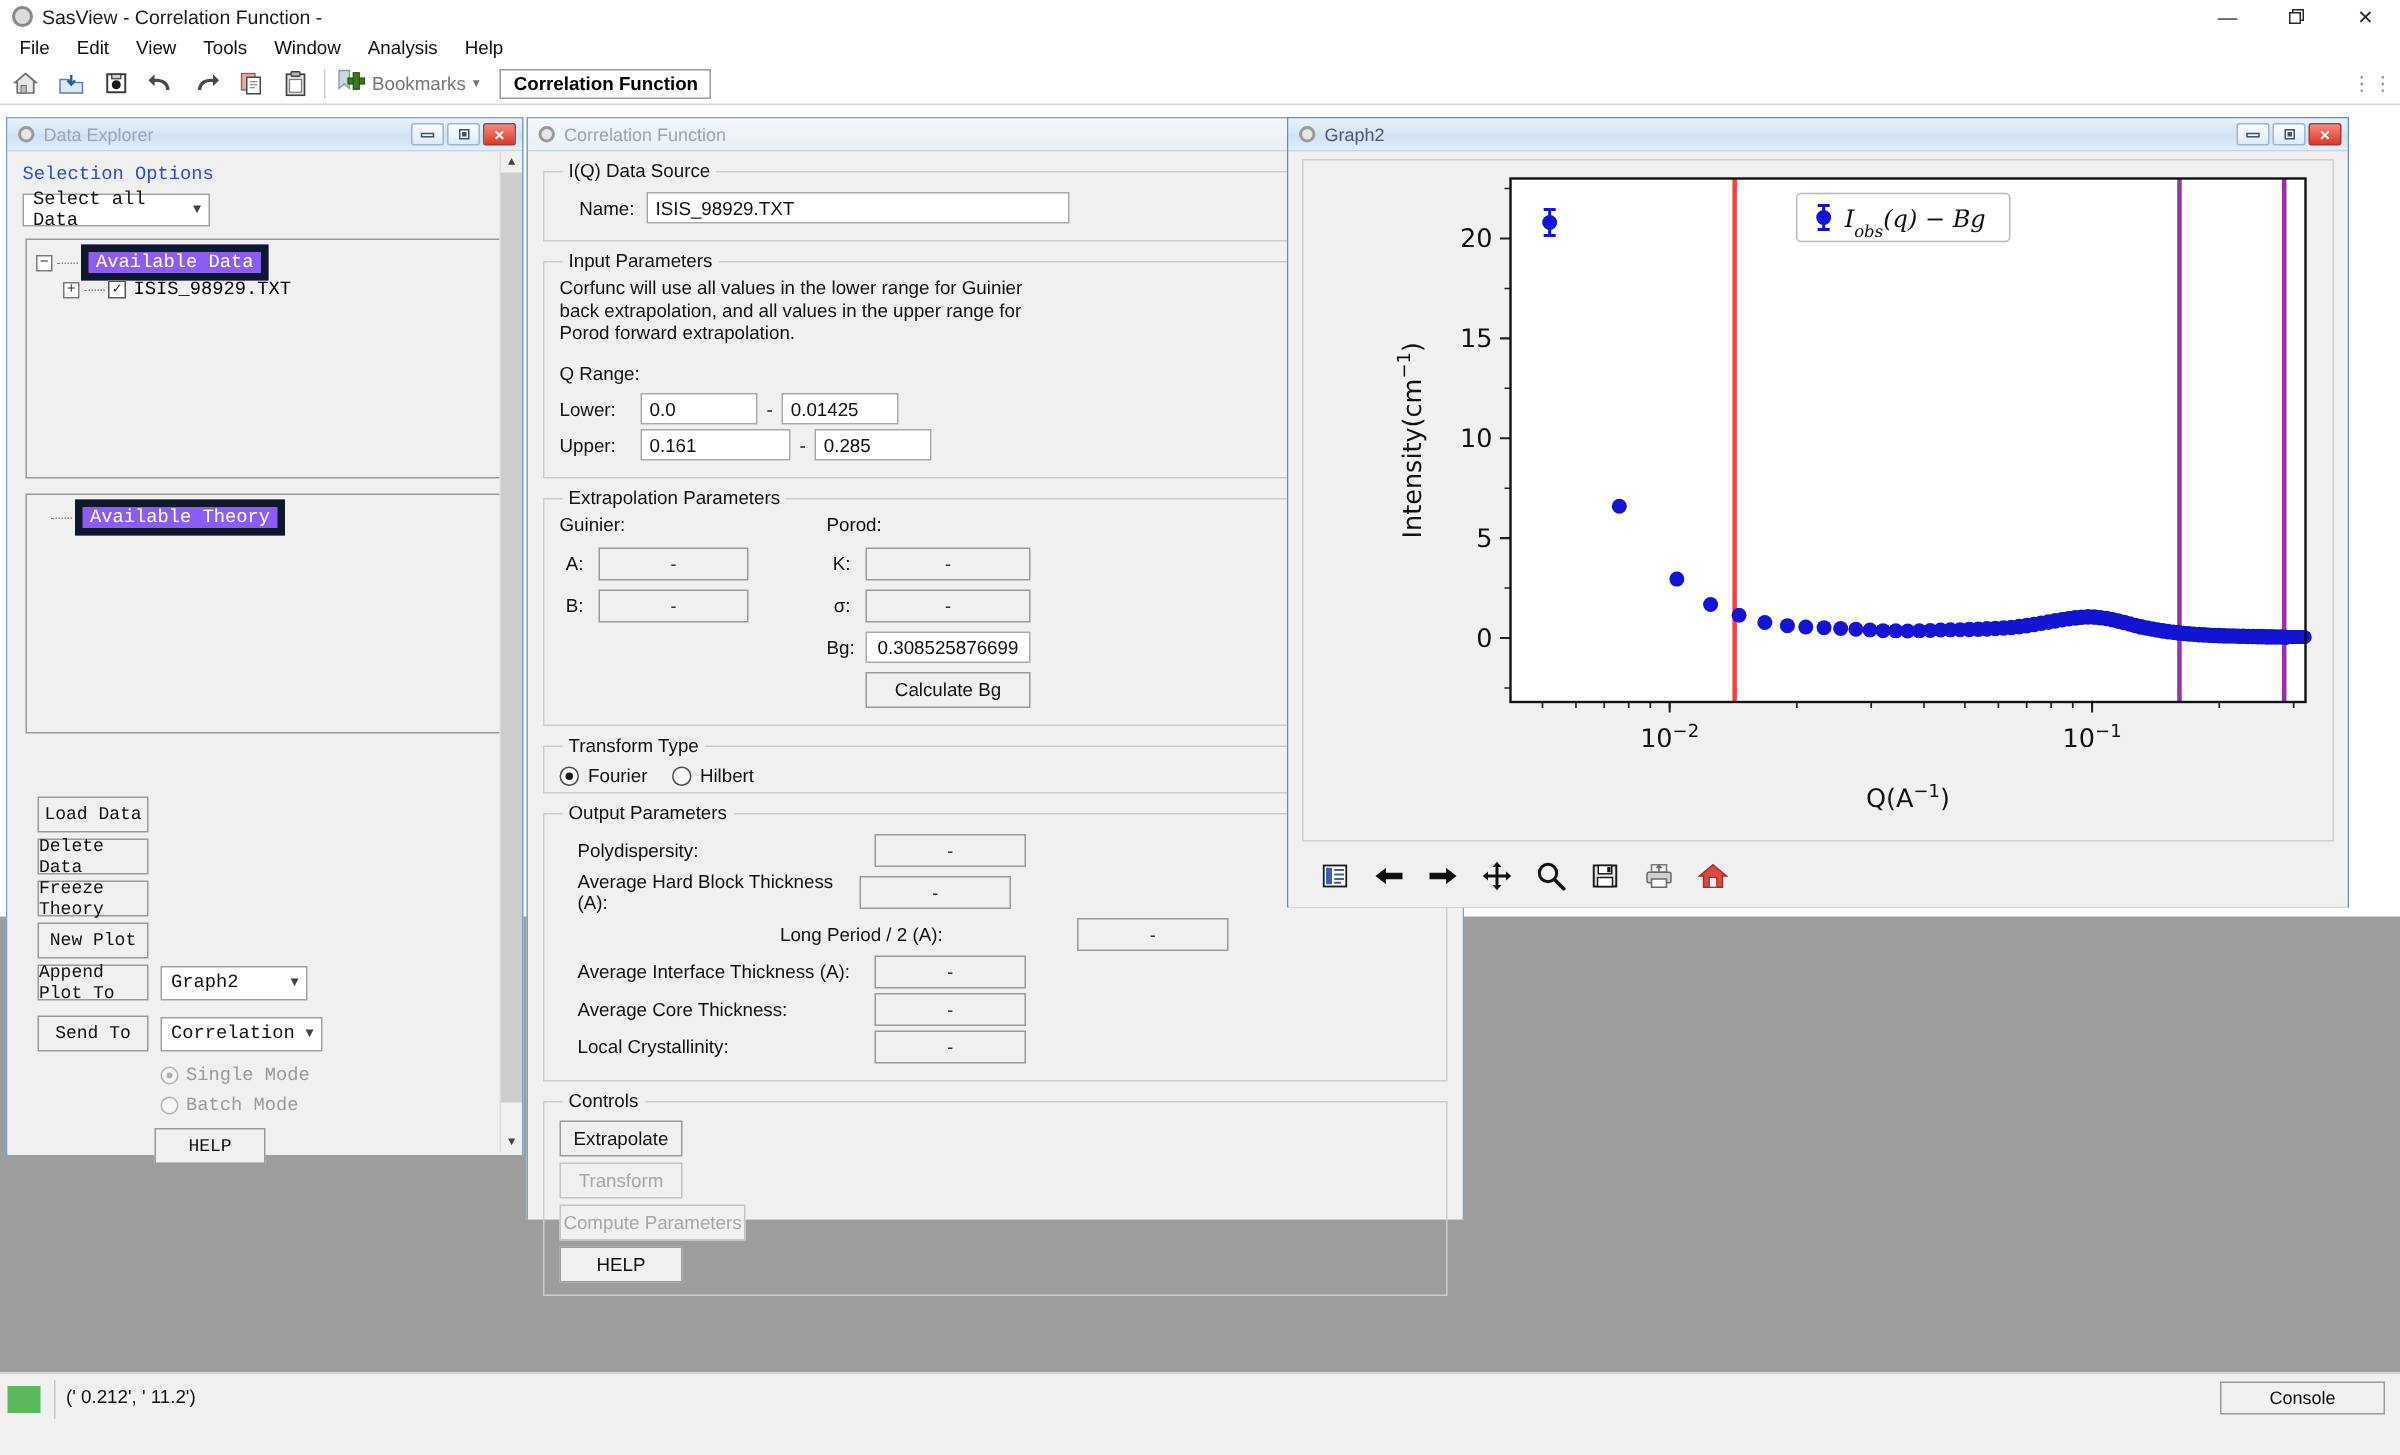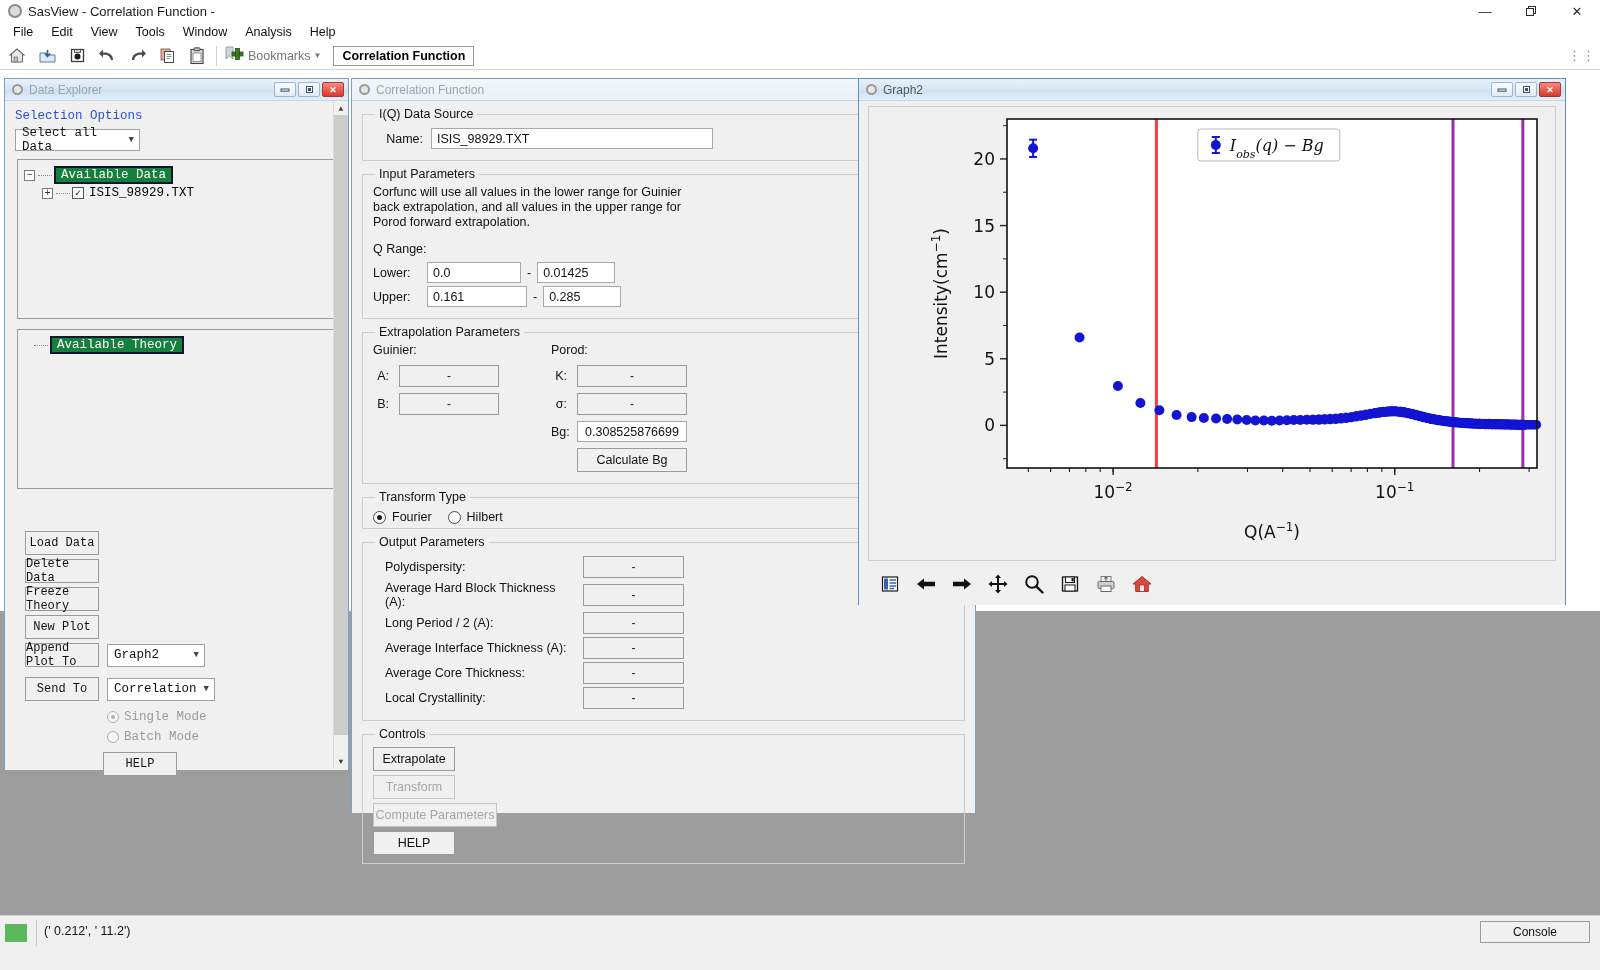--- a/index.html
+++ b/index.html
@@ -82,7 +82,7 @@
       display:flex; align-items:center; justify-content:center; font-size:10px;
       line-height:9px; color:#333; margin-right:3px; }
   .tree-dots { width:14px; border-top:1px dotted #8a8a8a; margin-right:2px; }
-  .tree-sel { background:#15803d; color:#fff; padding:0 5px; border:2px solid #0f172a; }
+  .tree-sel { background:#8b5cf6; color:#fff; padding:0 5px; border:5px solid #0f172a; }
   .tree-chk { width:12px; height:12px; border:1px solid #555; background:#fff;
       display:inline-flex; align-items:center; justify-content:center; font-size:10px;
       margin-right:5px; color:#111; }

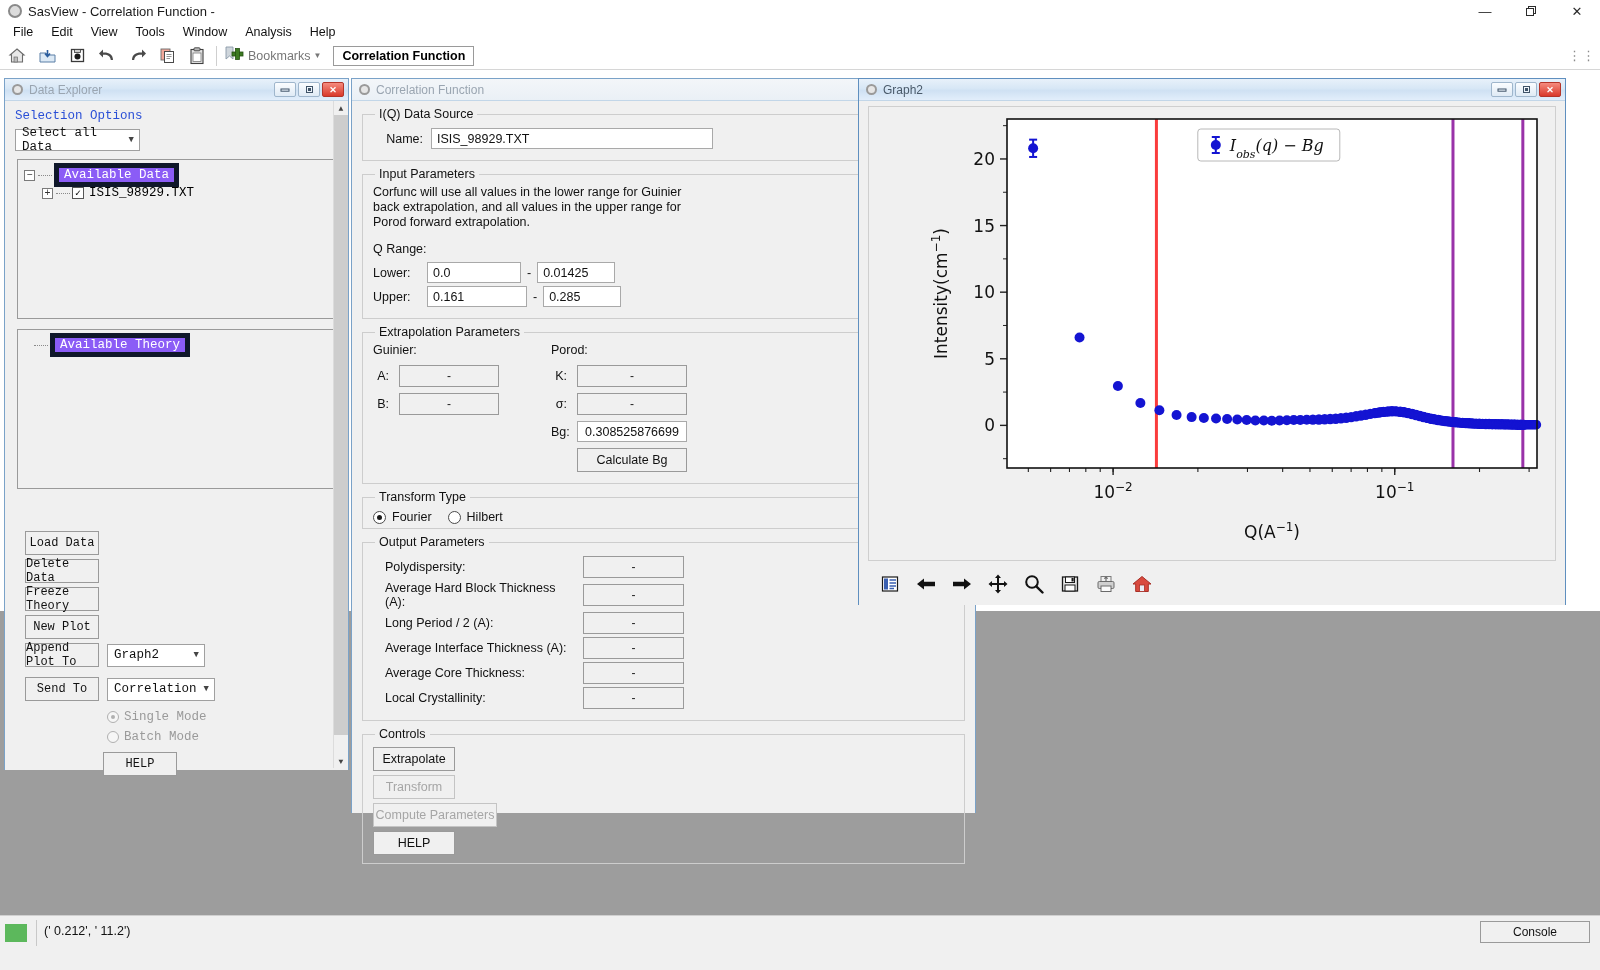--- a/index.html
+++ b/index.html
@@ -342,7 +342,7 @@
           <div class="lbl" style="margin-top:12px;">Q Range:</div>
           <div class="row" style="gap:6px; margin-top:6px;">
             <span class="lbl" style="width:48px;">Lower:</span>
-            <span class="txtin" style="width:94px;text-align:center;">0.0</span>
+            <span class="txtin" style="width:78px;text-align:center;">0.0</span>
             <span class="lbl">-</span>
             <span class="txtin" style="width:78px;">0.01425</span>
           </div>

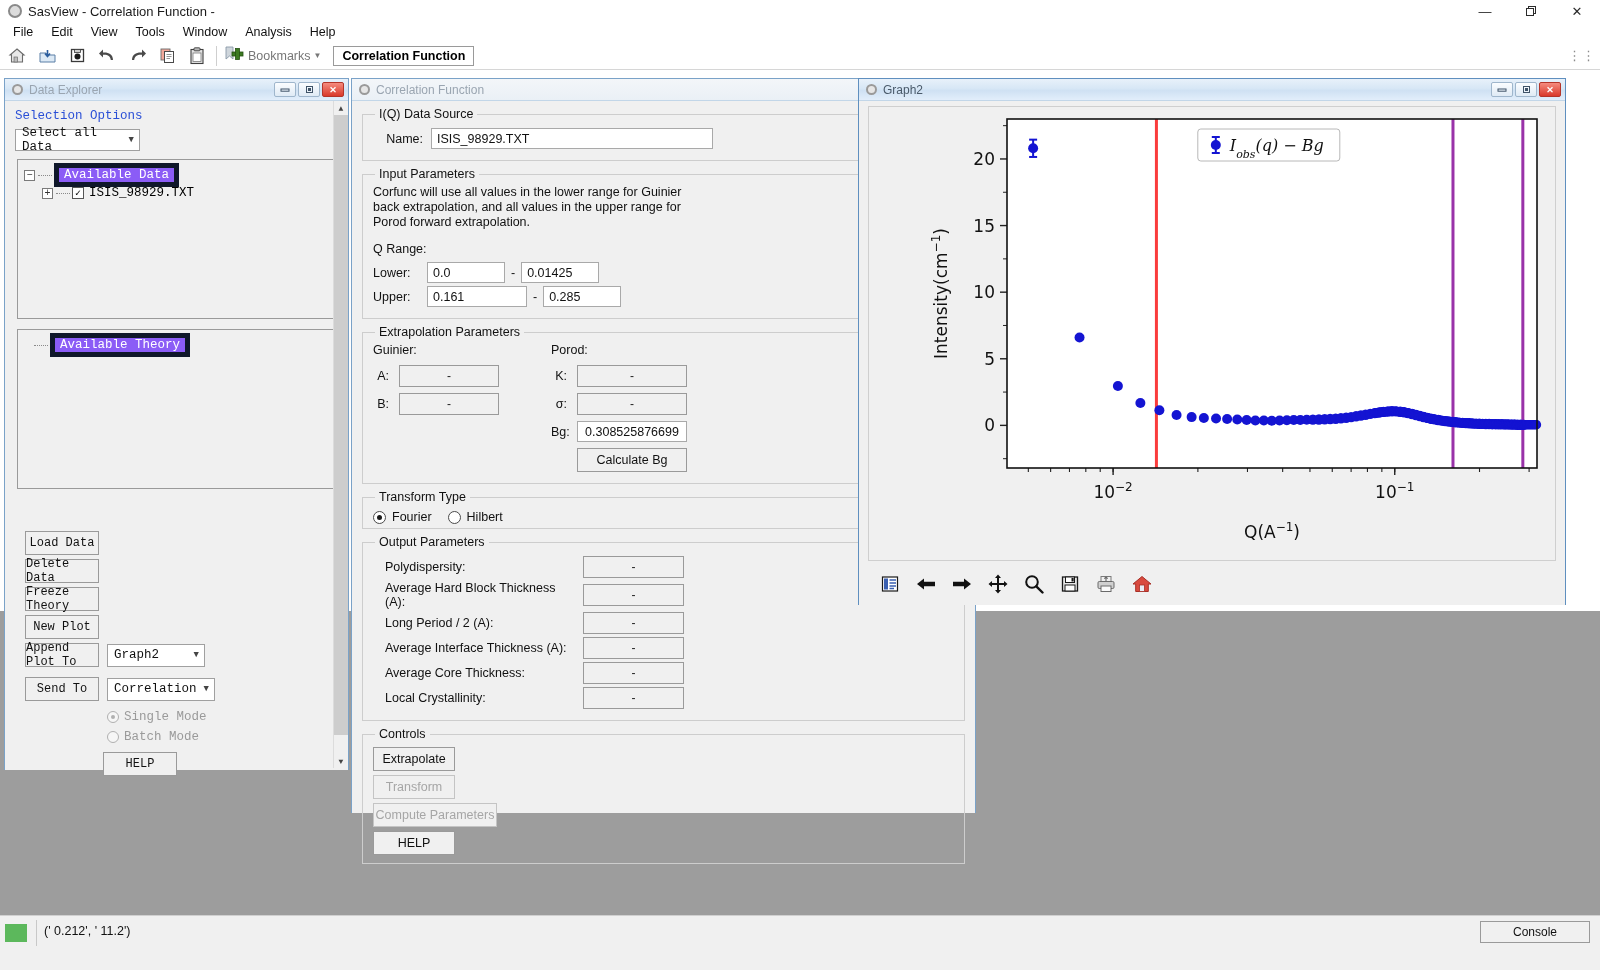--- a/index.html
+++ b/index.html
@@ -406,7 +406,7 @@
             <span class="lbl" style="width:200px; padding-left:12px;">Polydispersity:</span>
             <span class="valbox" style="width:101px;">-</span>
           </div>
-          <div class="row" style="gap:10px;">
+          <div class="row" style="gap:0;">
             <span class="lbl" style="width:200px; padding-left:12px;">Average Hard Block Thickness (A):</span>
             <span class="valbox" style="width:101px;">-</span>
           </div>

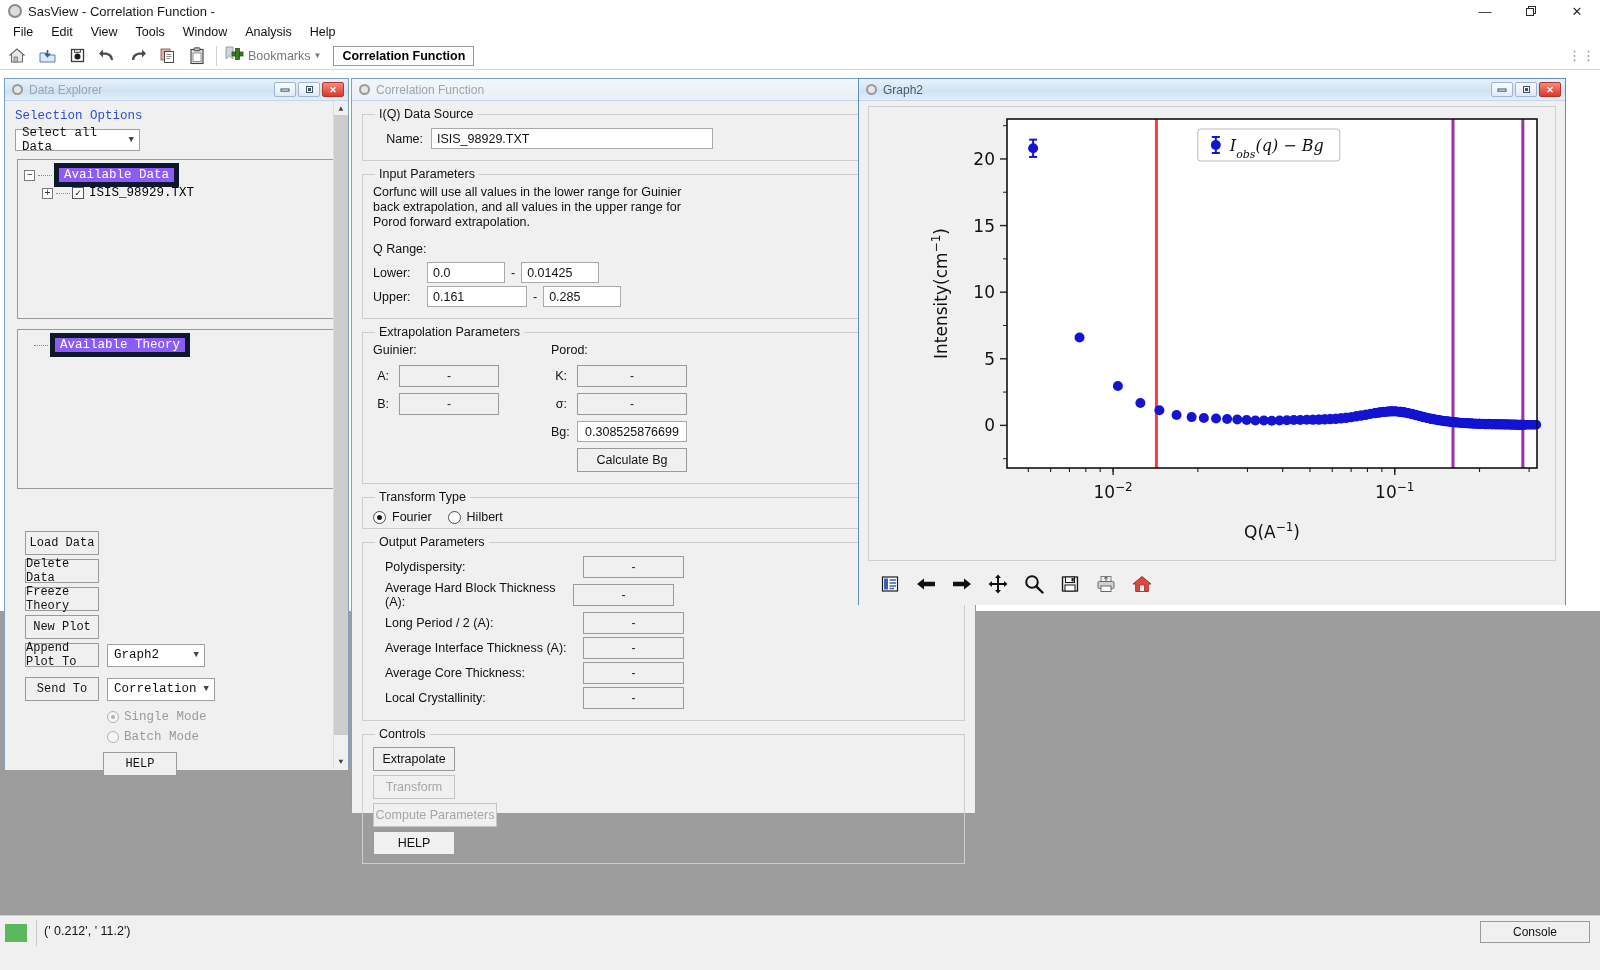--- a/index.html
+++ b/index.html
@@ -410,7 +410,7 @@
             <span class="lbl" style="width:200px; padding-left:12px;">Average Hard Block Thickness (A):</span>
             <span class="valbox" style="width:101px;">-</span>
           </div>
-          <div class="row" style="gap:10px;">
+          <div class="row" style="gap:10px;justify-content:center;">
             <span class="lbl" style="width:200px; padding-left:12px;">Long Period / 2 (A):</span>
             <span class="valbox" style="width:101px;">-</span>
           </div>

